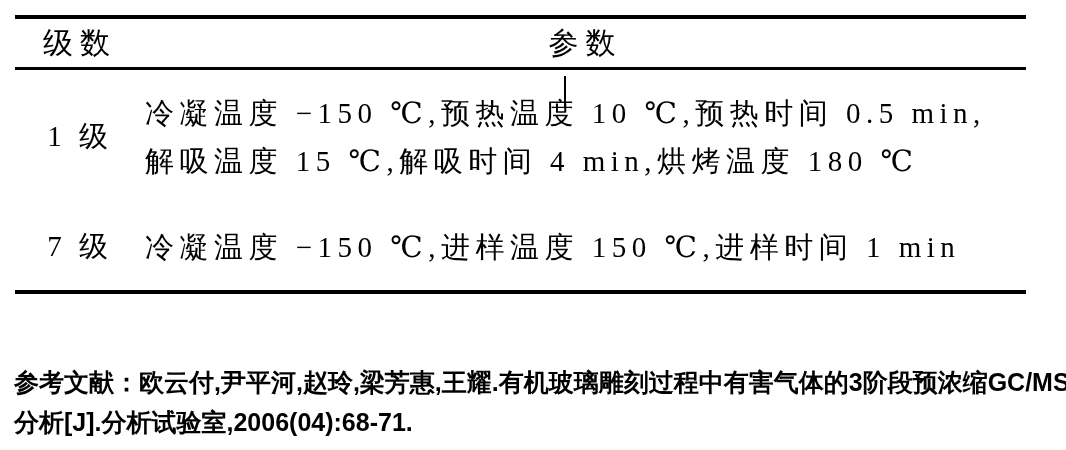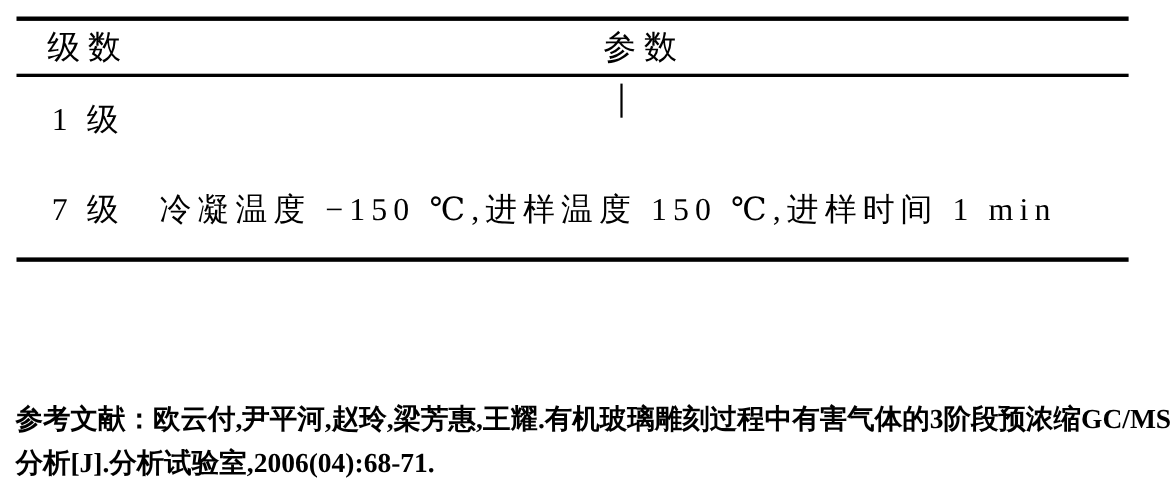--- a/index.html
+++ b/index.html
@@ -101,6 +101,10 @@
 
     <div class="trow">
       <div class="cell-level">1 级</div>
+      <div class="cell-params">
+        <div class="pline">冷凝温度 −150 ℃,预热温度 10 ℃,预热时间 0.5 min,</div>
+        <div class="pline">解吸温度 15 ℃,解吸时间 4 min,烘烤温度 180 ℃</div>
+      </div>
     </div>
 
 

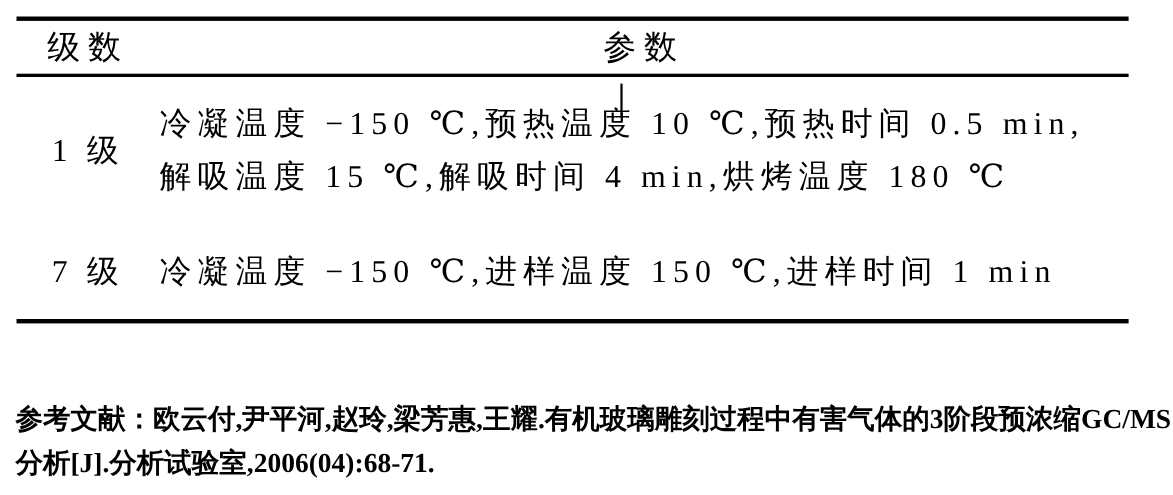--- a/index.html
+++ b/index.html
@@ -75,7 +75,7 @@
     left: 14px;
     top: 362px;
     width: 1048px;
-    font-family: Liberation Serif, serif;
+    font-family: Liberation Sans, sans-serif;
     font-weight: 700;
     font-size: 25px;
     line-height: 40px;

